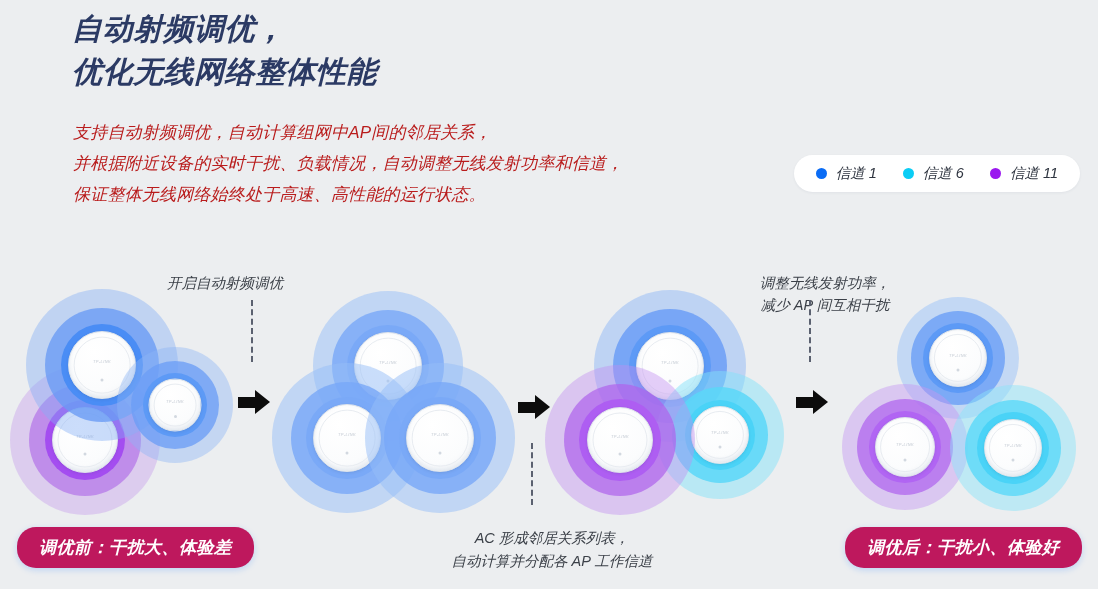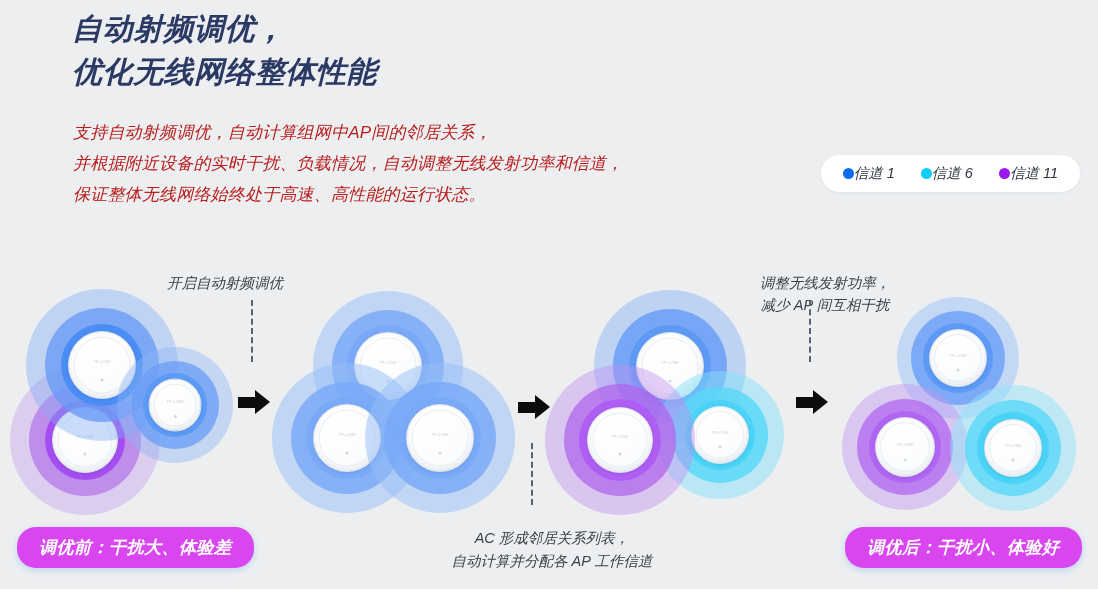--- a/index.html
+++ b/index.html
@@ -30,7 +30,7 @@
     background: #ffffff; border-radius: 20px;
     padding: 9px 22px; box-shadow: 0 1px 3px rgba(40,50,80,.06);
   }
-  .legend-item { display: flex; align-items: center; }
+  .legend-item { display: flex; align-items: center; gap: 9px; }
   .legend-dot { width: 11px; height: 11px; border-radius: 50%; flex: none; }
   .legend-label { font-size: 14.5px; color: #2f3540; white-space: nowrap; }
 

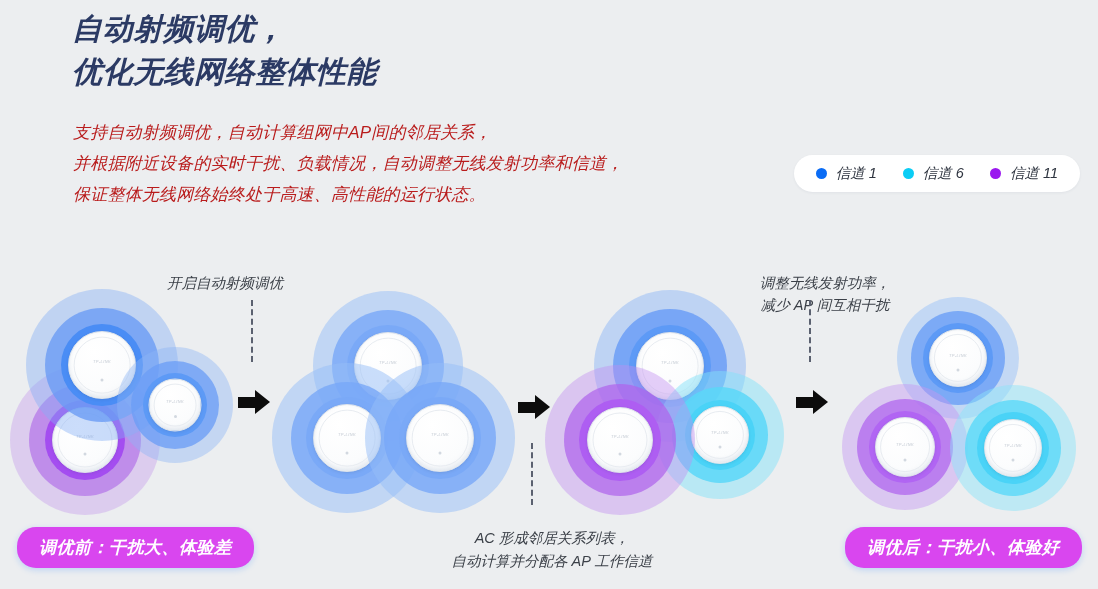--- a/index.html
+++ b/index.html
@@ -46,7 +46,7 @@
 
   
   .pill {
-    position: absolute; background: #d946ef; color: #ffffff;
+    position: absolute; background: #be185d; color: #ffffff;
     font-size: 17px; font-weight: bold; letter-spacing: .5px;
     border-radius: 19px; padding: 9px 22px; white-space: nowrap;
     box-shadow: 0 2px 6px rgba(22,119,255,.22);

